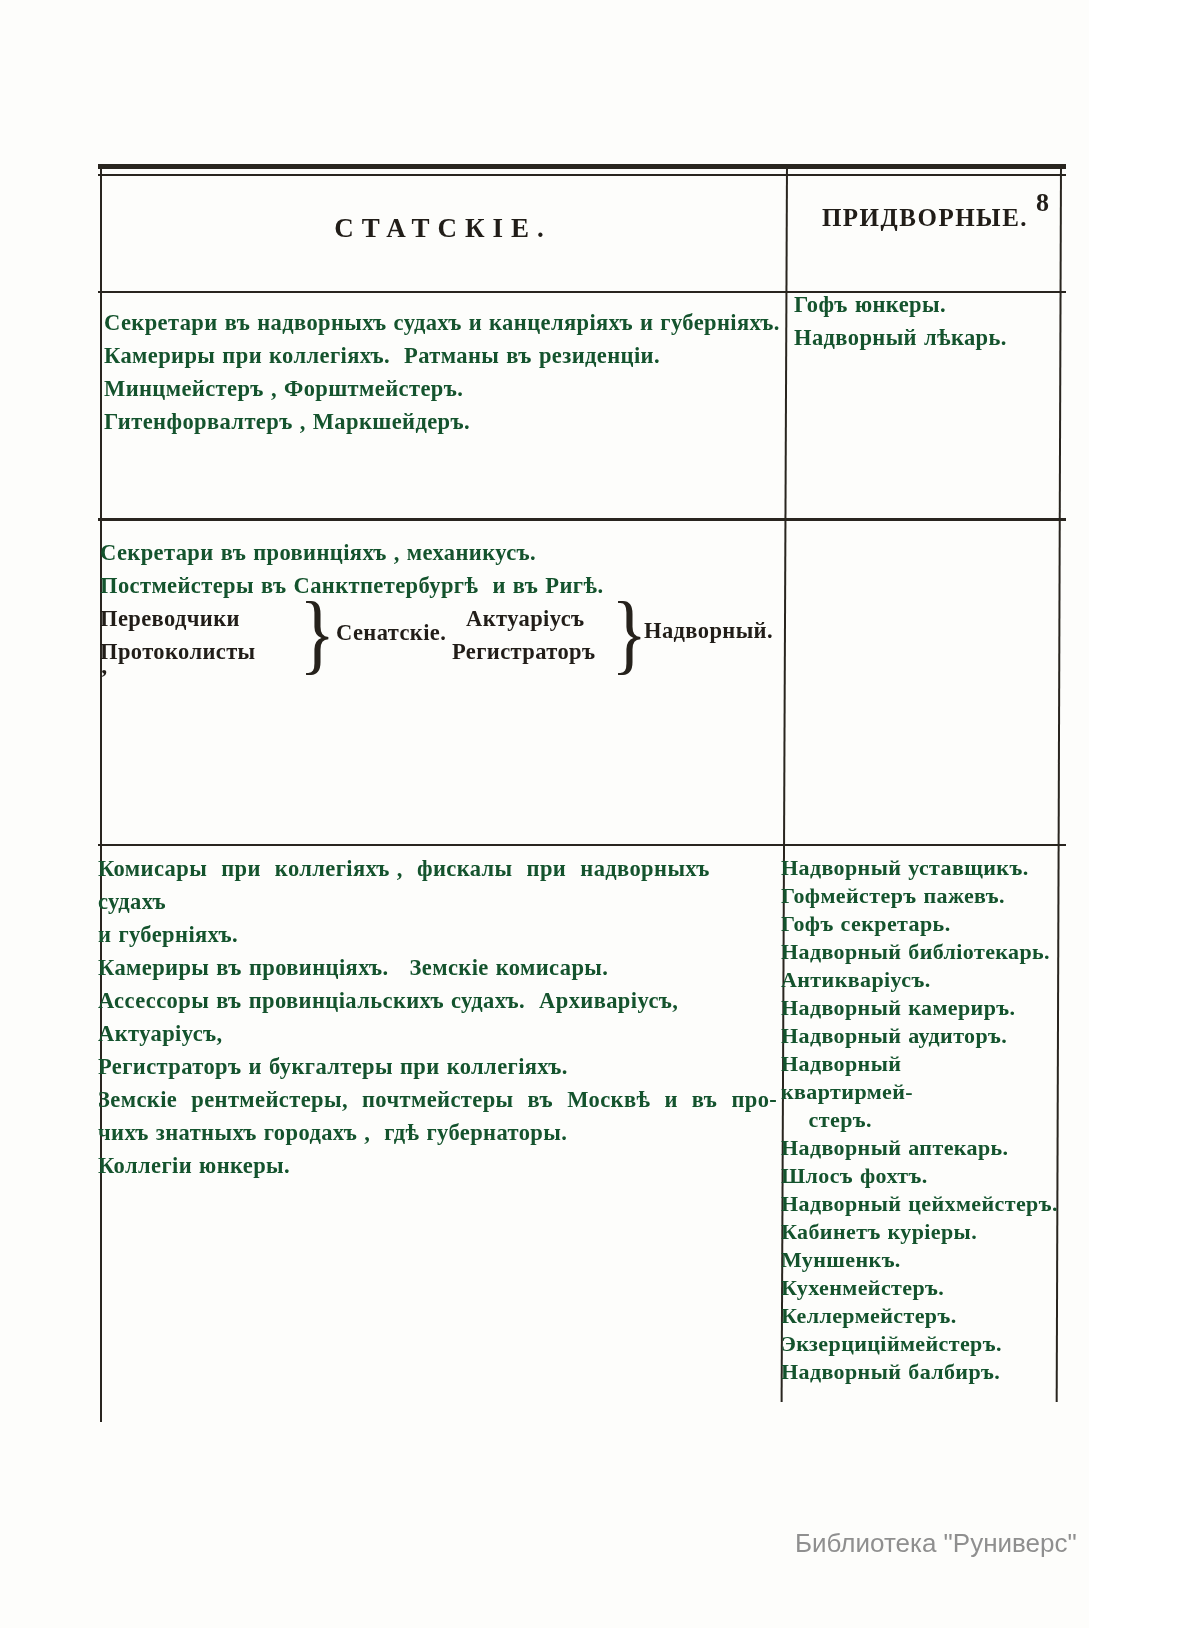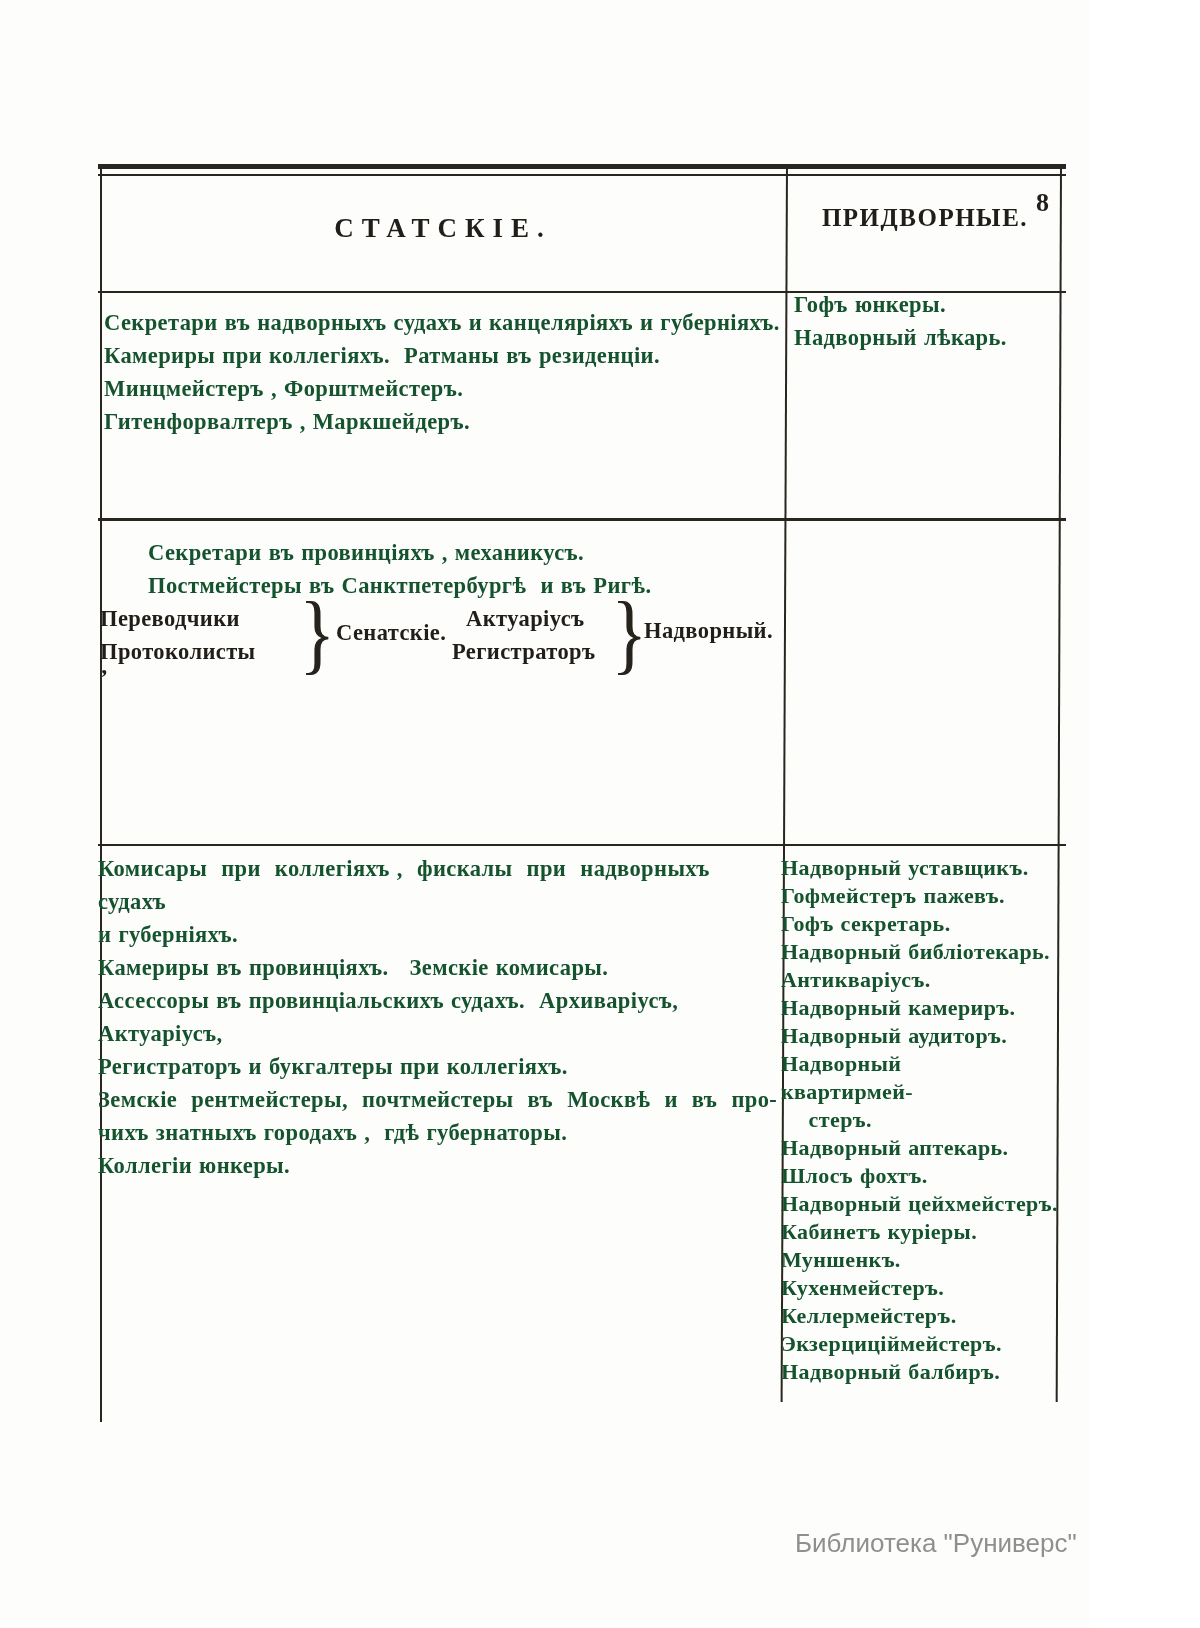--- a/index.html
+++ b/index.html
@@ -45,7 +45,7 @@
 
   .cell-r1-civil { left: 104px; top: 306px; width: 690px; }
   .cell-r1-court { left: 794px; top: 288px; width: 265px; }
-  .cell-r2-civil { left: 100px; top: 536px; width: 690px; margin-left: 48px; }
+  .cell-r2-civil { left: 100px; top: 536px; width: 690px; }
   .cell-r3-civil { left: 98px;  top: 852px; width: 692px; }
   .cell-r3-court { left: 781px; top: 854px; width: 278px; font-size: 22px; }
   .cell-r3-court .line { line-height: 28px; }

